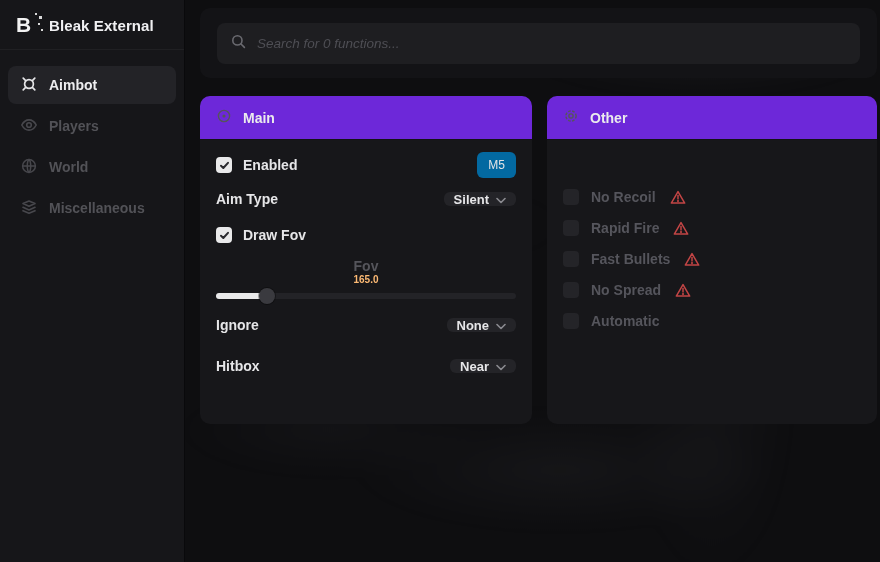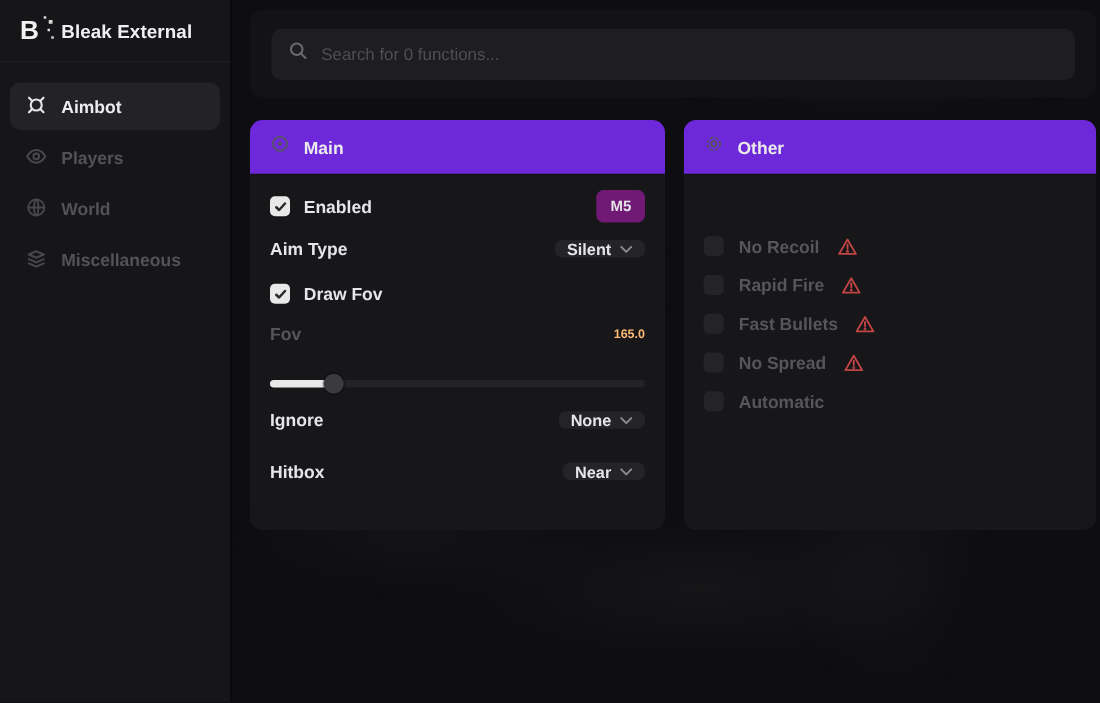--- a/index.html
+++ b/index.html
@@ -69,7 +69,7 @@
   }
   .search-box input {
     flex:1; background:transparent; border:none; outline:none;
-    color:#86efac; font-size:13.5px; font-family:"Liberation Sans", sans-serif;
+    color:#86efac; font-size:13.5px; font-family:"Liberation Sans", sans-serif;font-style:italic;
   }
   .search-box input::placeholder { color:#4e4e54; }
 

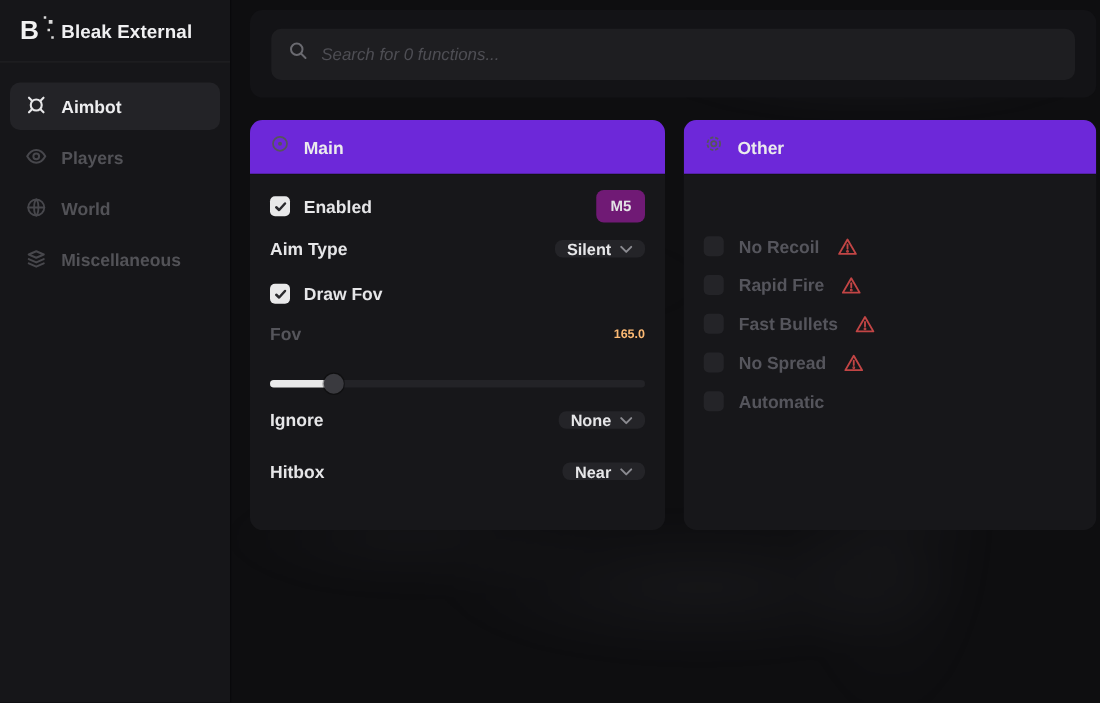--- a/index.html
+++ b/index.html
@@ -103,7 +103,7 @@
 
   .badge {
     height:26px; min-width:38px; padding:0 11px; border-radius:6px;
-    background:#701a75; color:#e3e3e5; font-size:12px; font-weight:700;
+    background:#0369a1; color:#e3e3e5; font-size:12px; font-weight:400;
     display:flex; align-items:center; justify-content:center; cursor:pointer;
   }
   .dropdown {

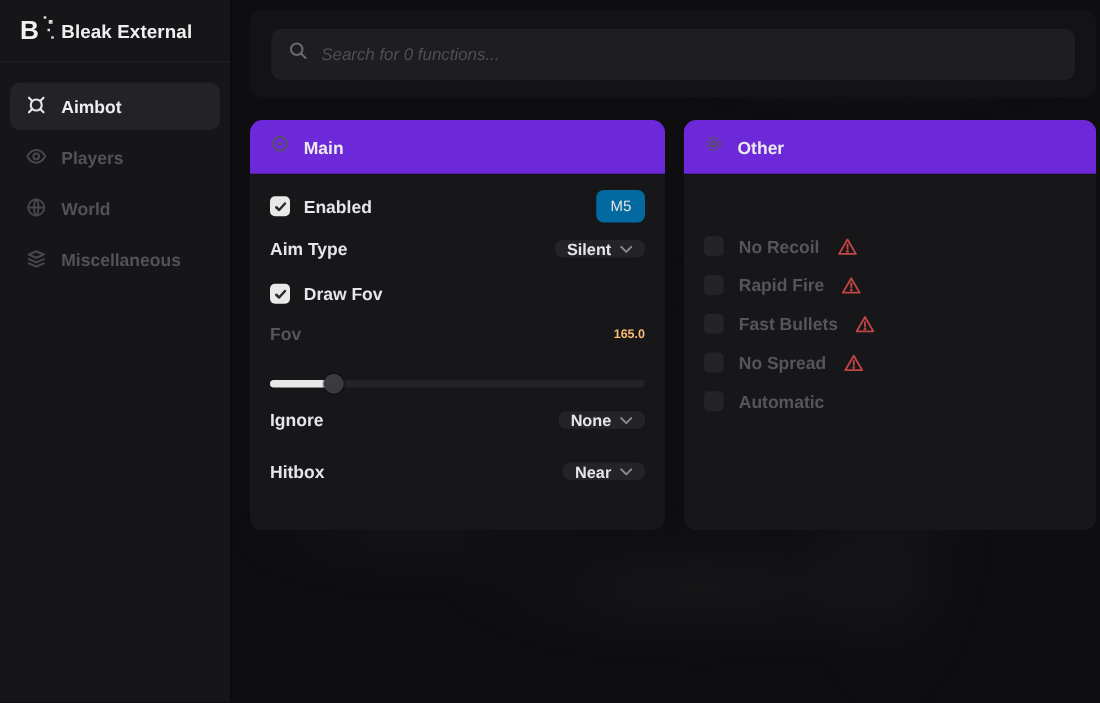--- a/index.html
+++ b/index.html
@@ -115,7 +115,7 @@
   .m-enabled { margin-bottom:8px; }
   .m-aim { margin-bottom:10px; }
   .m-drawfov { margin-bottom:10px; justify-content:flex-start; }
-  .m-fovlbl { height:18px; margin-bottom:23px; }
+  .m-fovlbl { height:18px; margin-bottom:12px;flex-direction:column; }
   .fov-value { font-size:10px; font-weight:700; color:#fdba74; }
 
   .slider { position:relative; height:16px; margin-bottom:8px; cursor:pointer; }

